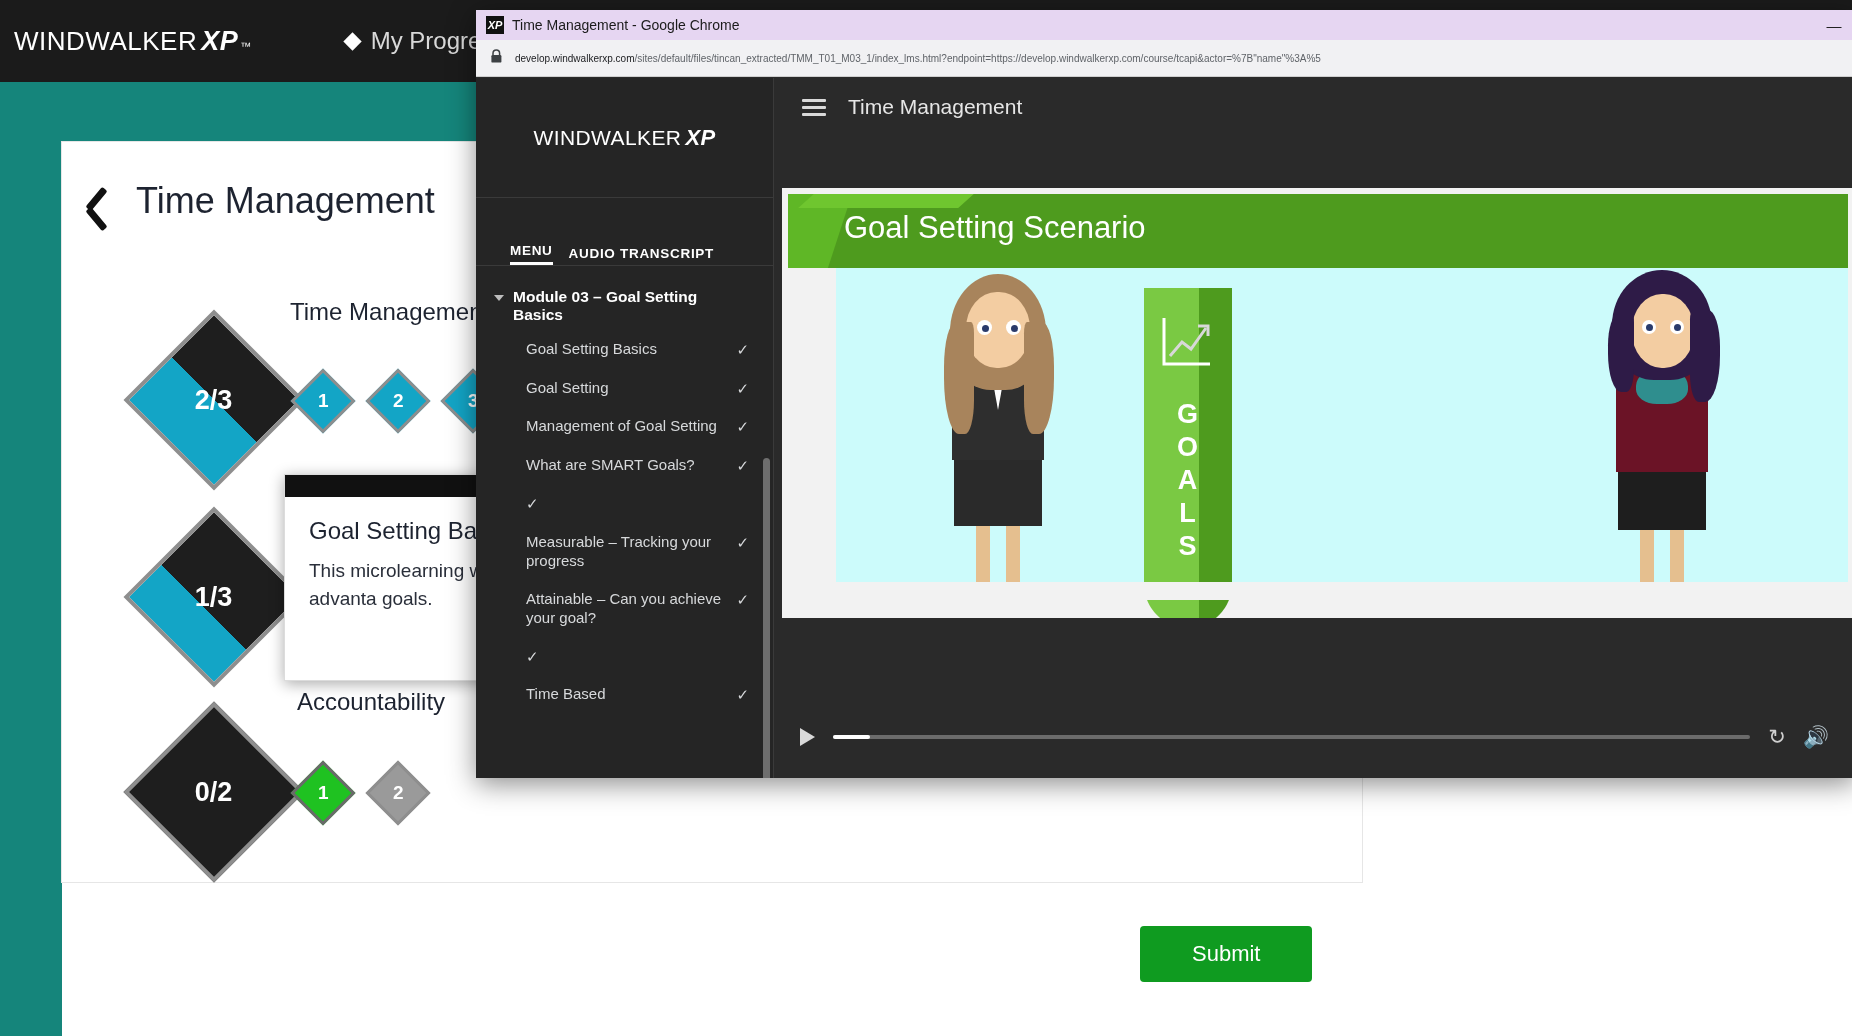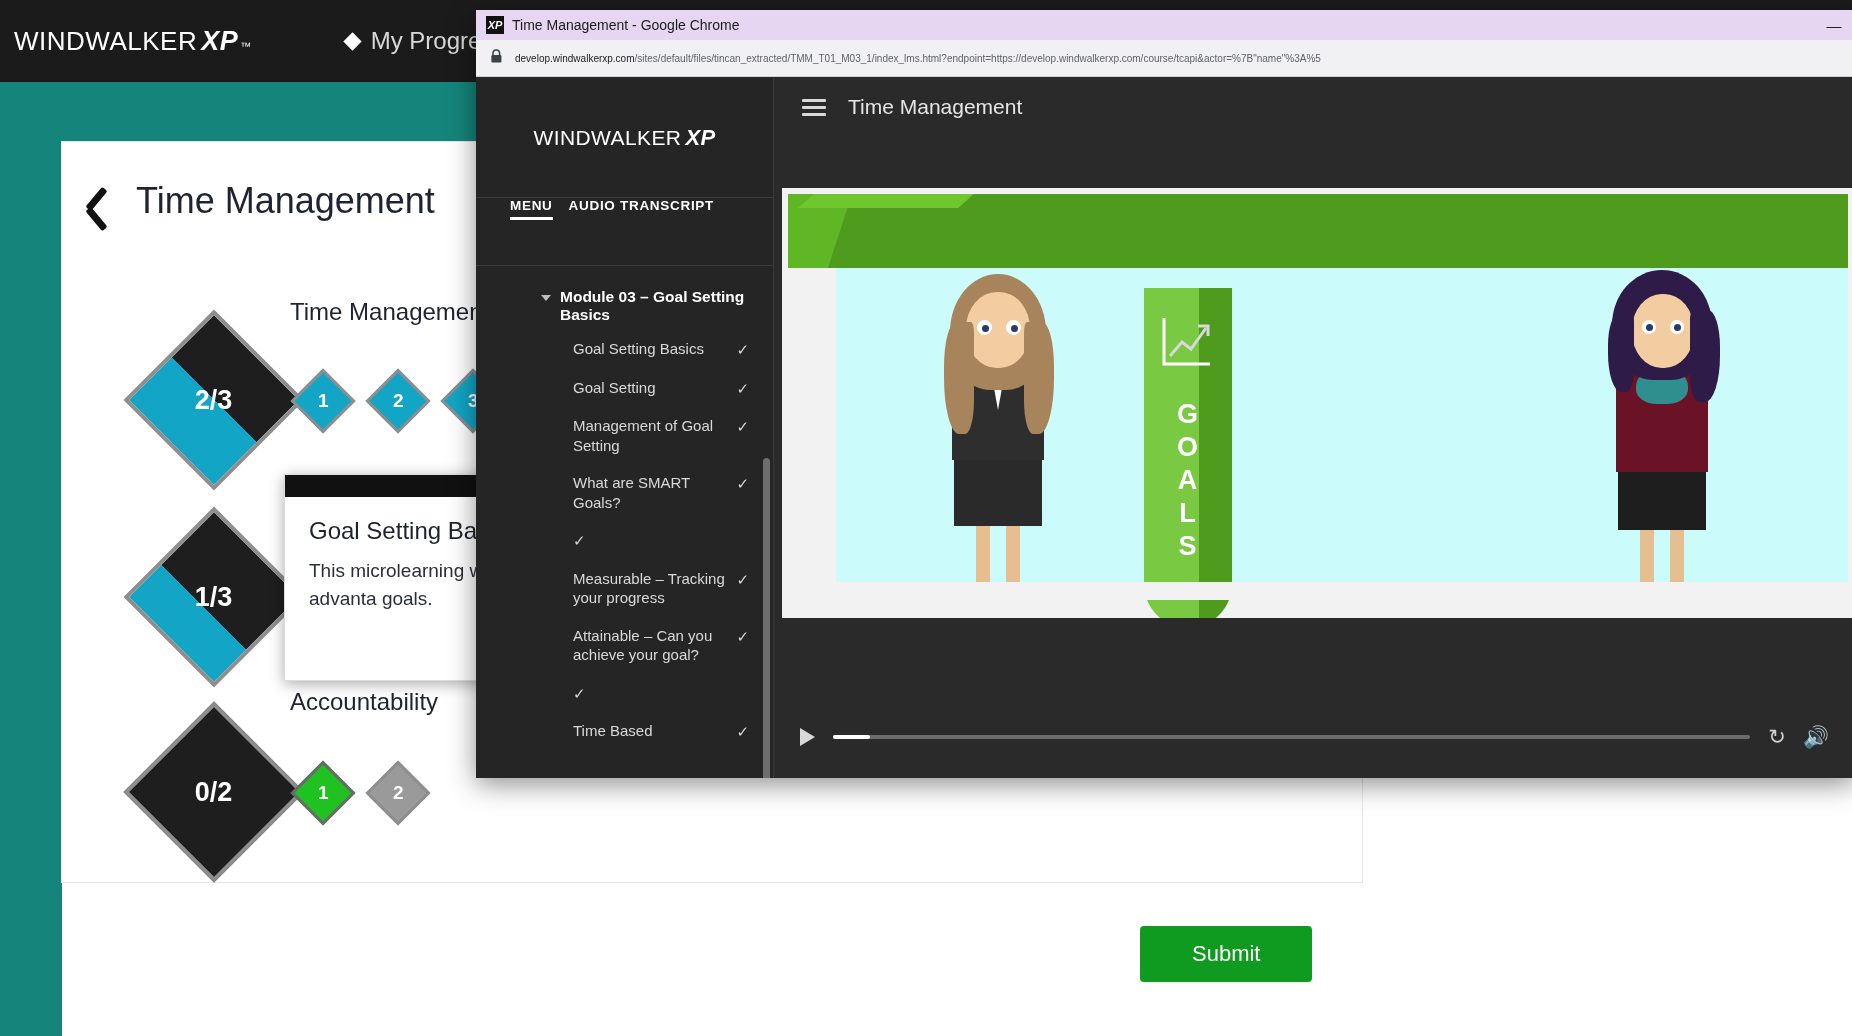--- a/index.html
+++ b/index.html
@@ -486,6 +486,7 @@
         <div class="slide-banner">
           <div class="bevel-a"></div>
           <div class="bevel-b"></div>
+          <h2>Goal Setting Scenario</h2>
         </div>
 
         <div class="slide-canvas">

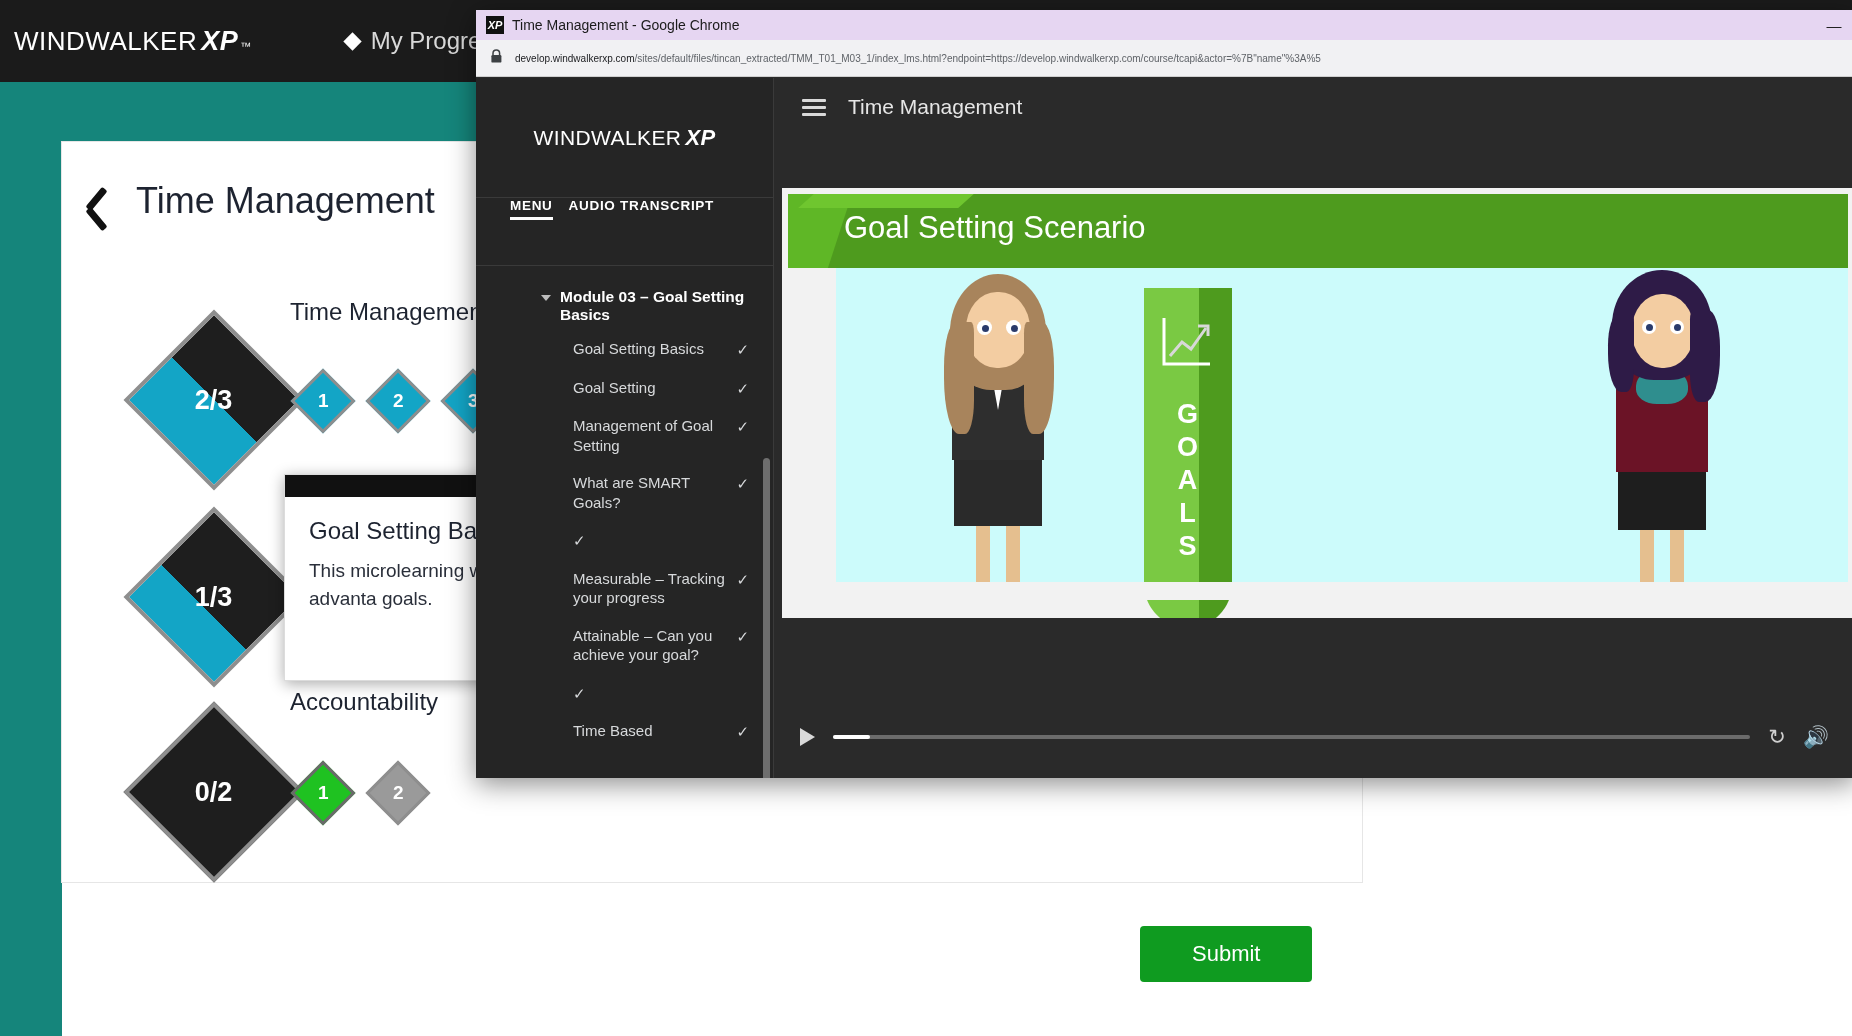--- a/index.html
+++ b/index.html
@@ -199,7 +199,7 @@
   .course-logo .word { font-weight: 300; }
   .course-logo .xp { font-weight: 800; font-style: italic; margin-left: 4px; font-size: 22px; }
   .course-tabs {
-    height: 68px; display: flex; align-items: flex-start; gap: 16px;
+    height: 68px; display: flex; align-items: flex-end; gap: 16px;
     padding: 0 34px; border-bottom: 1px solid #3a3a3a; position: relative;
   }
   .course-tab {

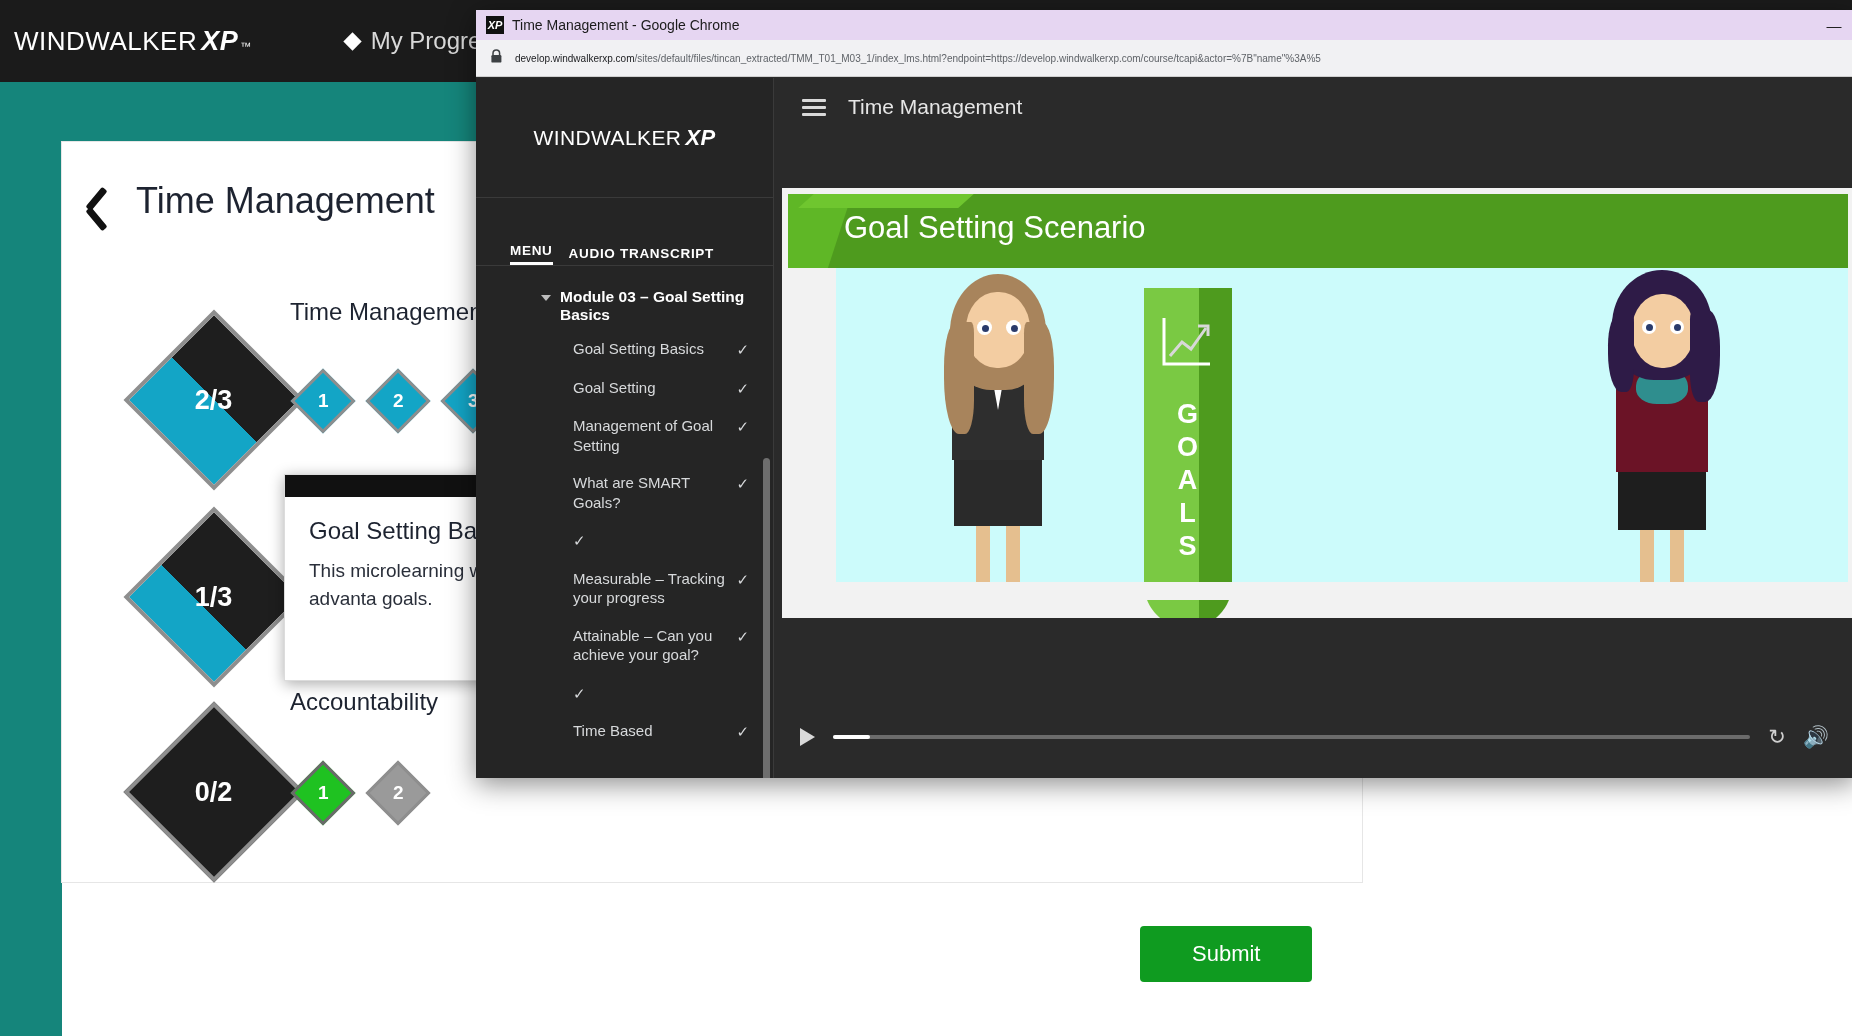--- a/index.html
+++ b/index.html
@@ -208,7 +208,7 @@
   }
   .course-tab.active { border-bottom: 3px solid #ffffff; }
   .course-list {
-    flex: 1; overflow: hidden; padding: 16px 0 0 8px; position: relative; margin-left: 41px;
+    flex: 1; overflow: hidden; padding: 16px 0 0 2px; position: relative;
   }
   .module-head {
     display: flex; align-items: flex-start; gap: 9px;

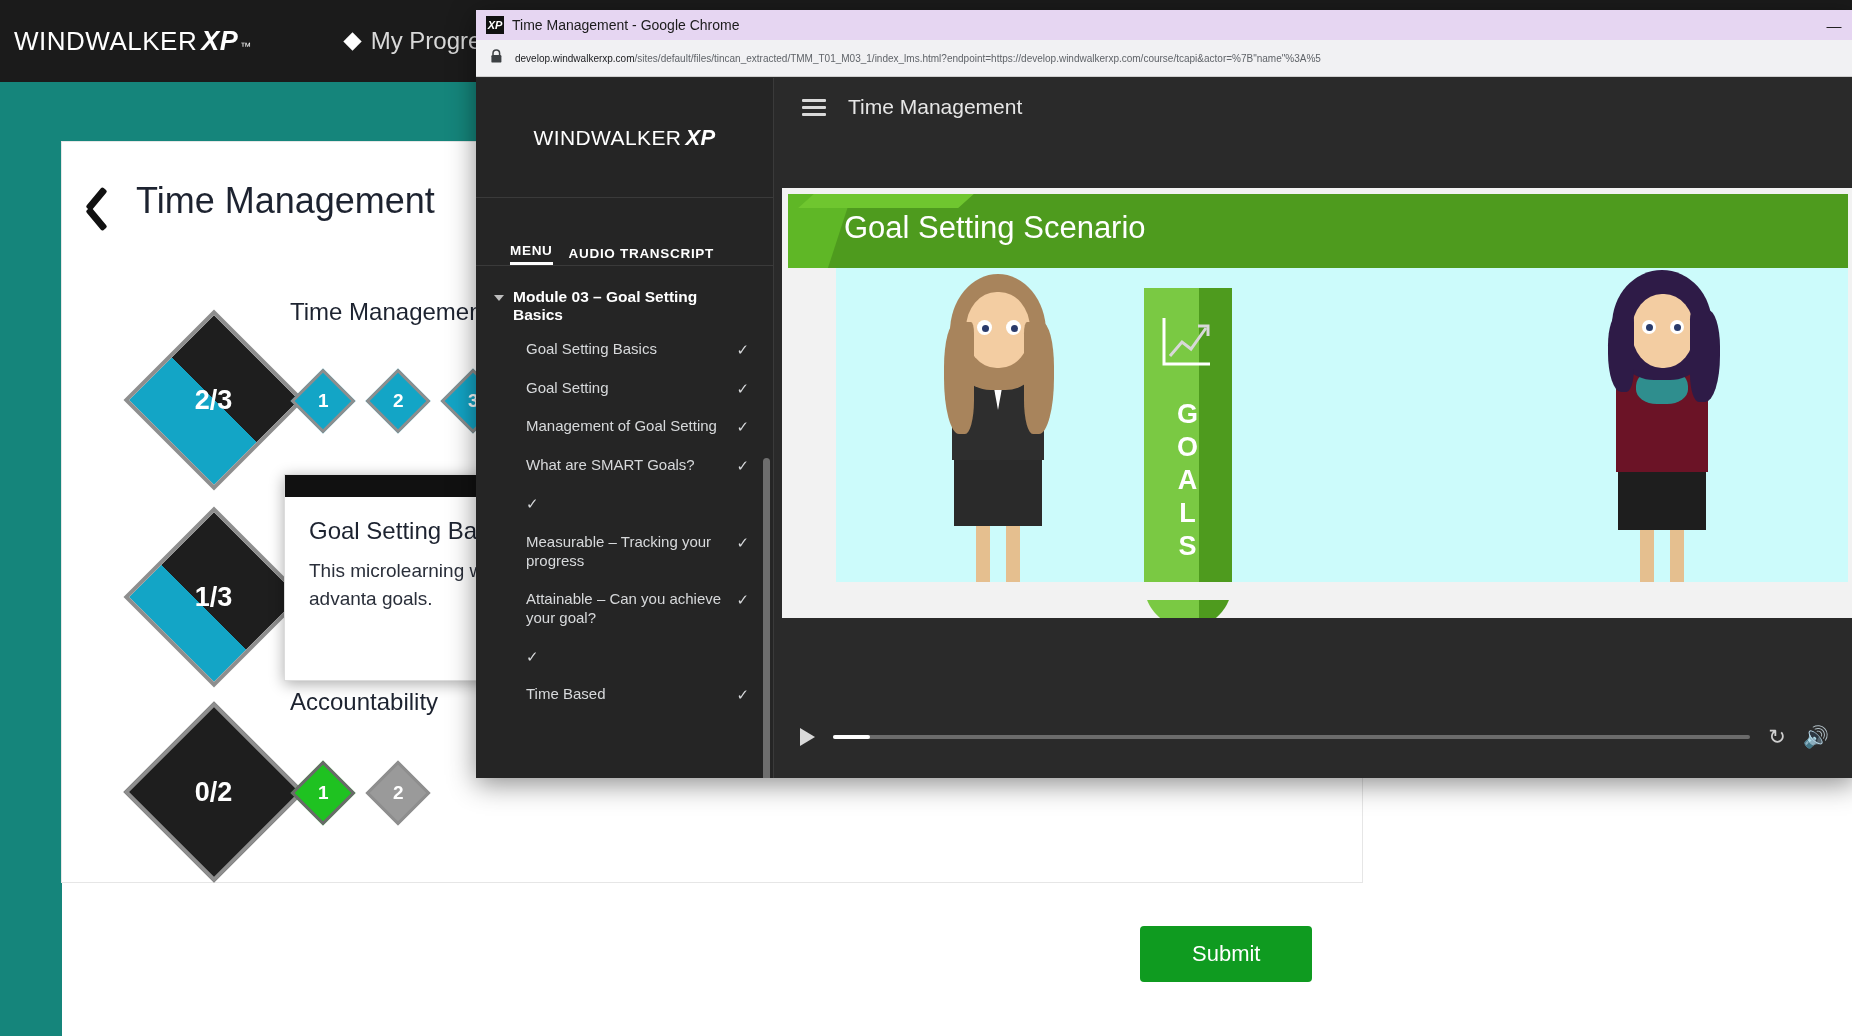--- a/index.html
+++ b/index.html
@@ -363,7 +363,7 @@
           <span>1/3</span>
         </div>
 
-        <div class="track-label" style="left:228px; top:442px;">Accountability</div>
+        <div class="track-label" style="left:235px; top:442px;">Accountability</div>
 
         <div class="dia dia-big black" style="left:88px; top:482px;">
           <span>0/2</span>

